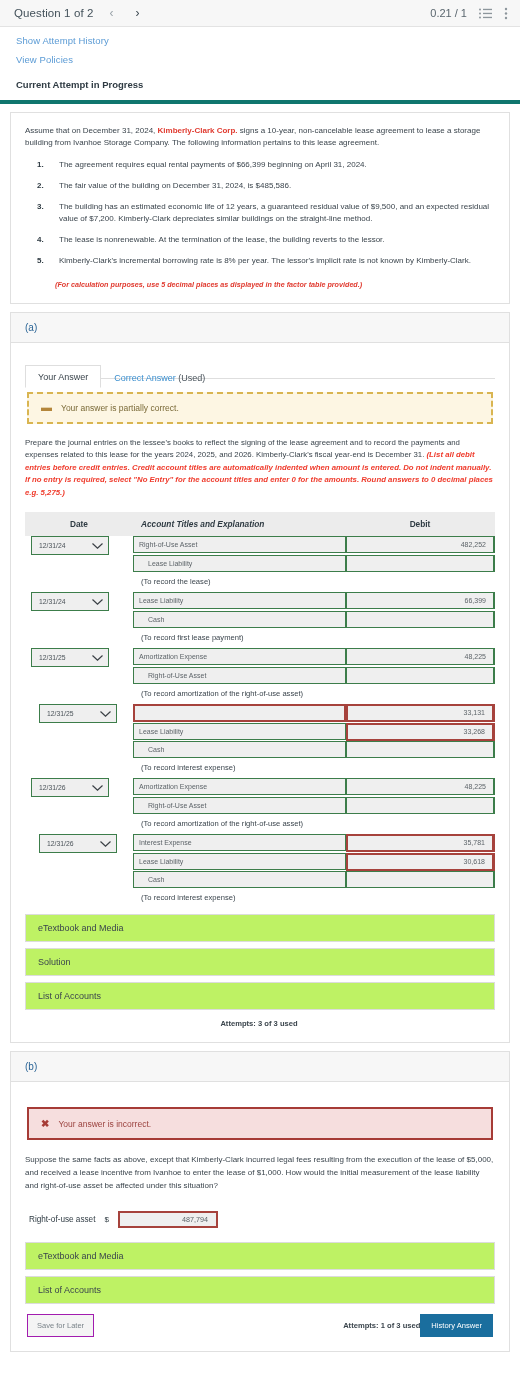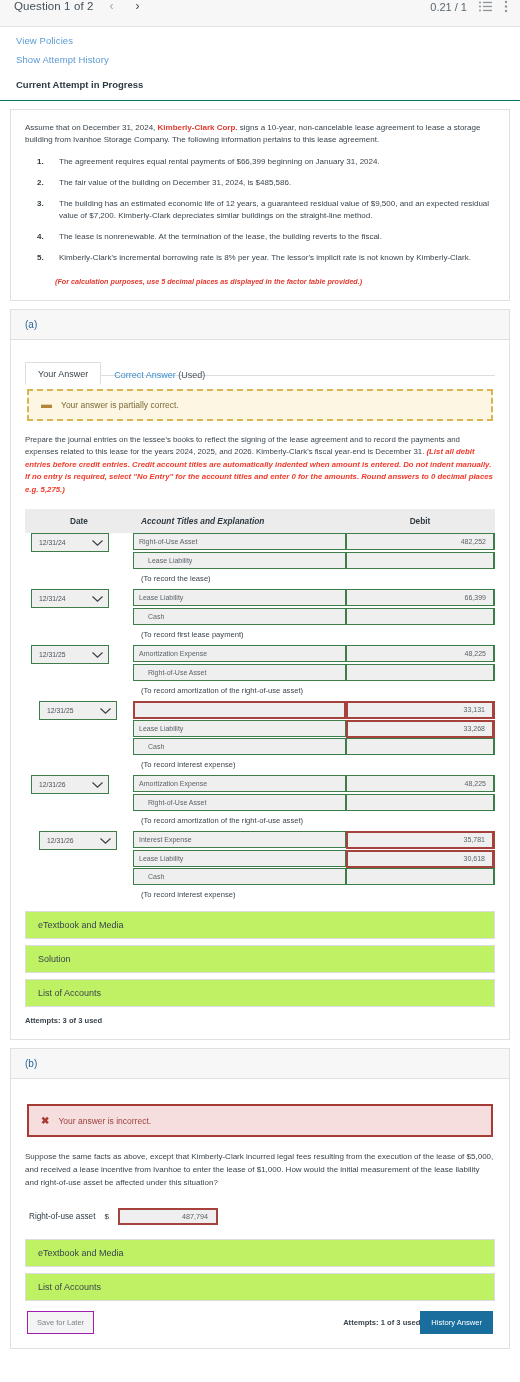--- a/index.html
+++ b/index.html
@@ -17,7 +17,7 @@
     background: #f7f7f7;
     border-bottom: 1px solid #e3e3e3;
     display: flex;
-    align-items: flex-start;
+    align-items: center;
     padding: 0 12px 0 14px;
     gap: 10px;
   }

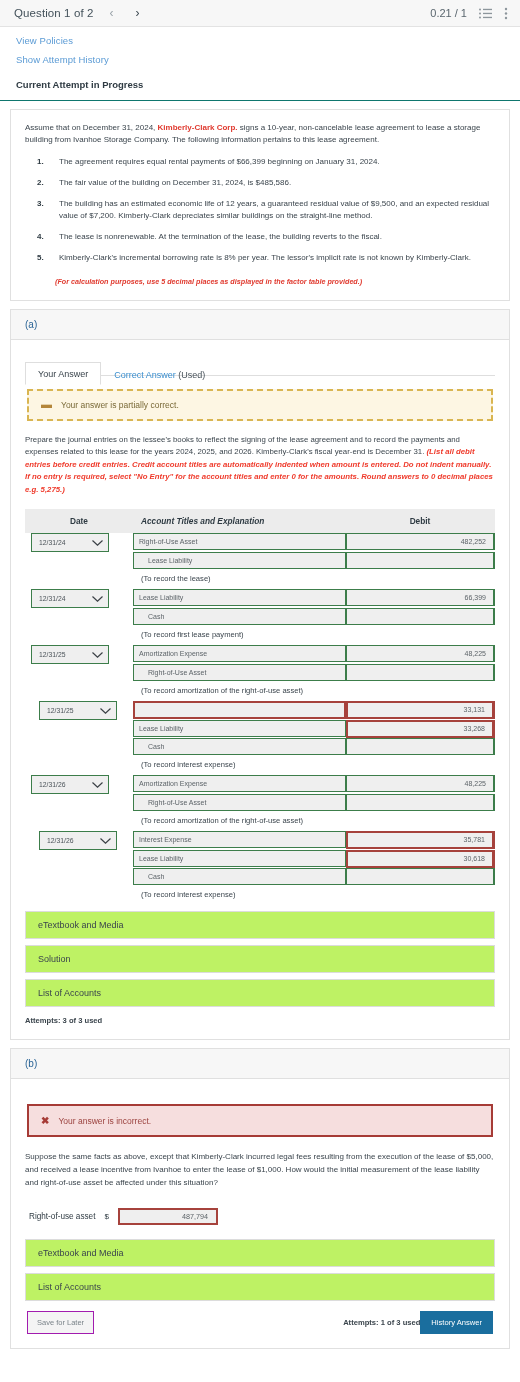--- a/index.html
+++ b/index.html
@@ -202,8 +202,8 @@
 
 <div class="page">
   <div class="links">
+    <a class="plink" href="#">Show Attempt History</a>
     <a class="plink" href="#">View Policies</a>
-    <a class="plink" href="#">Show Attempt History</a>
   </div>
   <div class="attempt-head hr">Current Attempt in Progress</div>
 

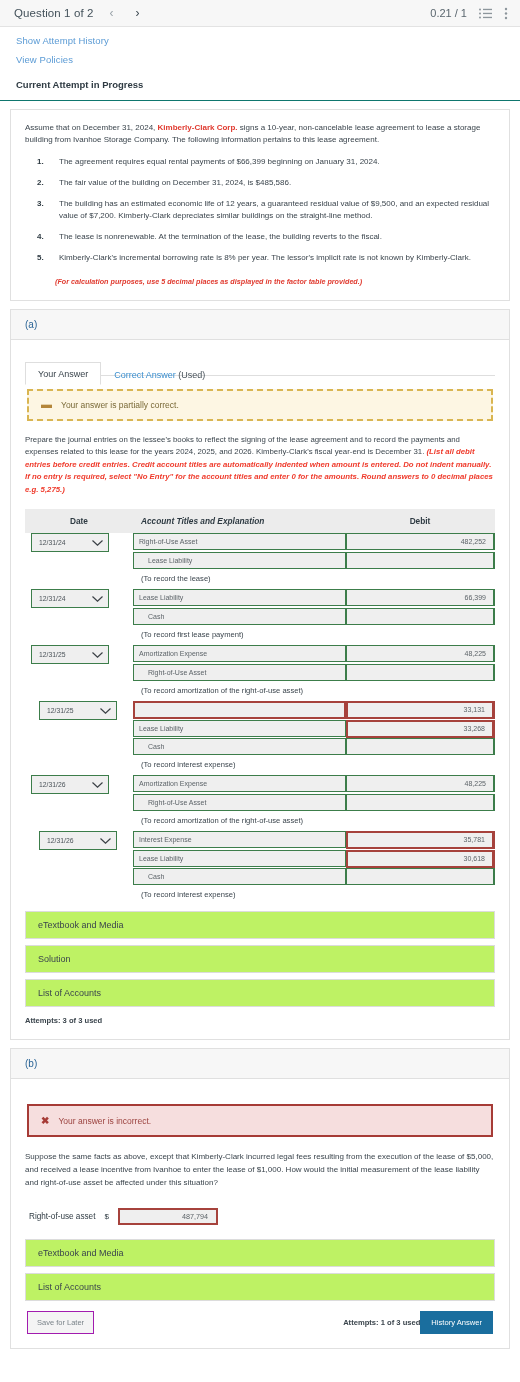--- a/index.html
+++ b/index.html
@@ -43,7 +43,7 @@
     font-size: 9.5px; font-weight: bold; color: #2f3b43;
     padding: 6px 16px 10px 16px;
   }
-  .hr { border-bottom: 1px solid #0f766e; }
+  .hr { border-bottom: 4px solid #0f766e; }
 
   
   .card {

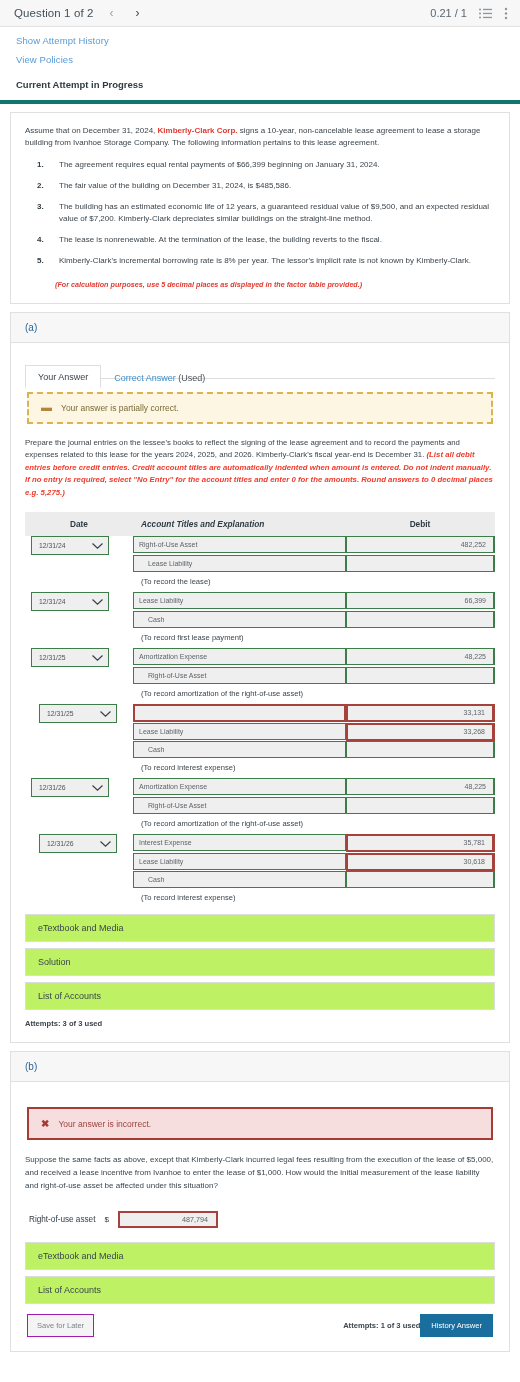--- a/index.html
+++ b/index.html
@@ -215,7 +215,7 @@
       <div class="facts">
         <div class="fact">
           <span class="fact-n">1.</span>
-          <span class="fact-t">The agreement requires equal rental payments of $66,399 beginning on January 31, 2024.</span>
+          <span class="fact-t">The agreement requires equal rental payments of $66,399 beginning on April 31, 2024.</span>
         </div>
         <div class="fact">
           <span class="fact-n">2.</span>

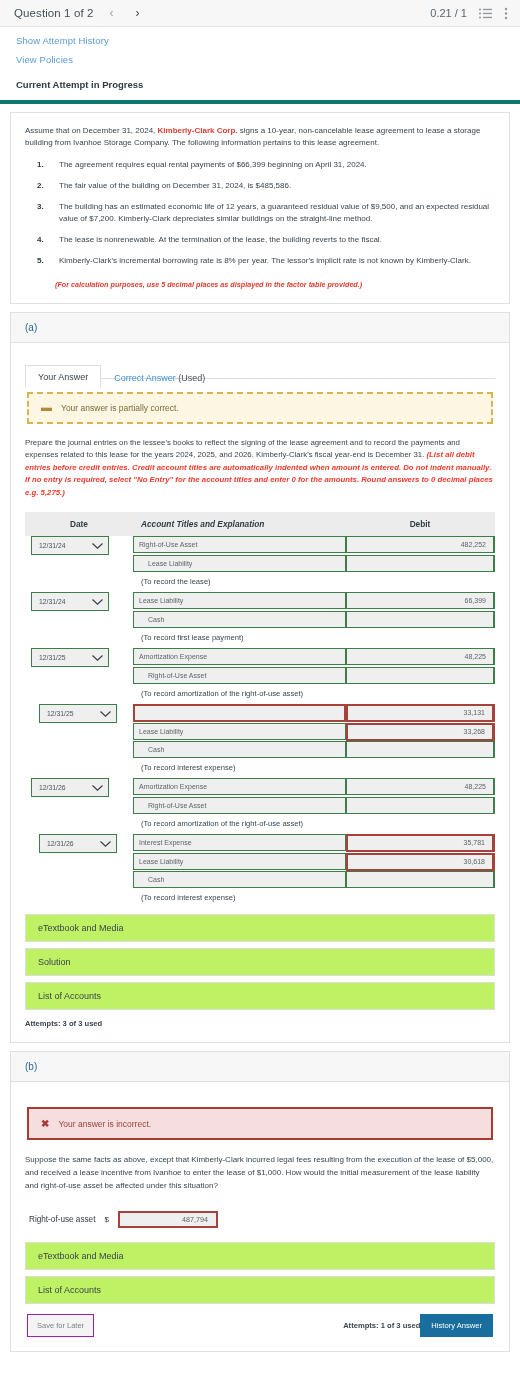--- a/index.html
+++ b/index.html
@@ -227,7 +227,7 @@
         </div>
         <div class="fact">
           <span class="fact-n">4.</span>
-          <span class="fact-t">The lease is nonrenewable. At the termination of the lease, the building reverts to the fiscal.</span>
+          <span class="fact-t">The lease is nonrenewable. At the termination of the lease, the building reverts to the lessor.</span>
         </div>
         <div class="fact">
           <span class="fact-n">5.</span>

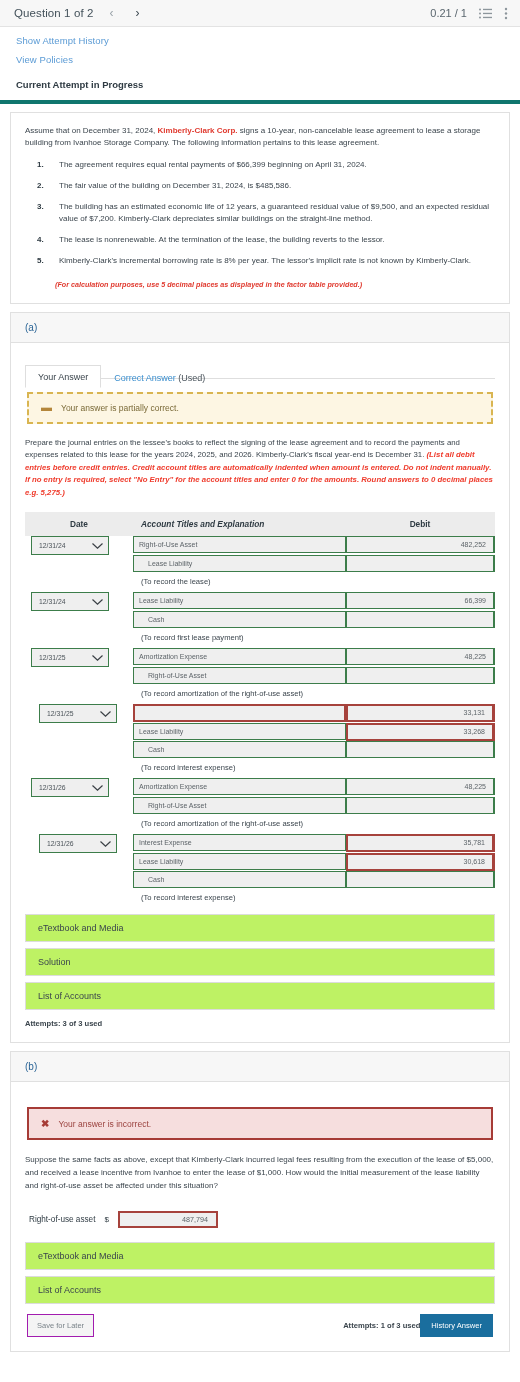--- a/index.html
+++ b/index.html
@@ -145,7 +145,7 @@
     margin-top: 6px; font-family: inherit;
   }
   .attempts {
-    text-align: left; font-size: 7.6px; color: #3b454d;
+    text-align: center; font-size: 7.6px; color: #3b454d;
     padding: 9px 2px 0 0; font-weight: bold;
   }
 

